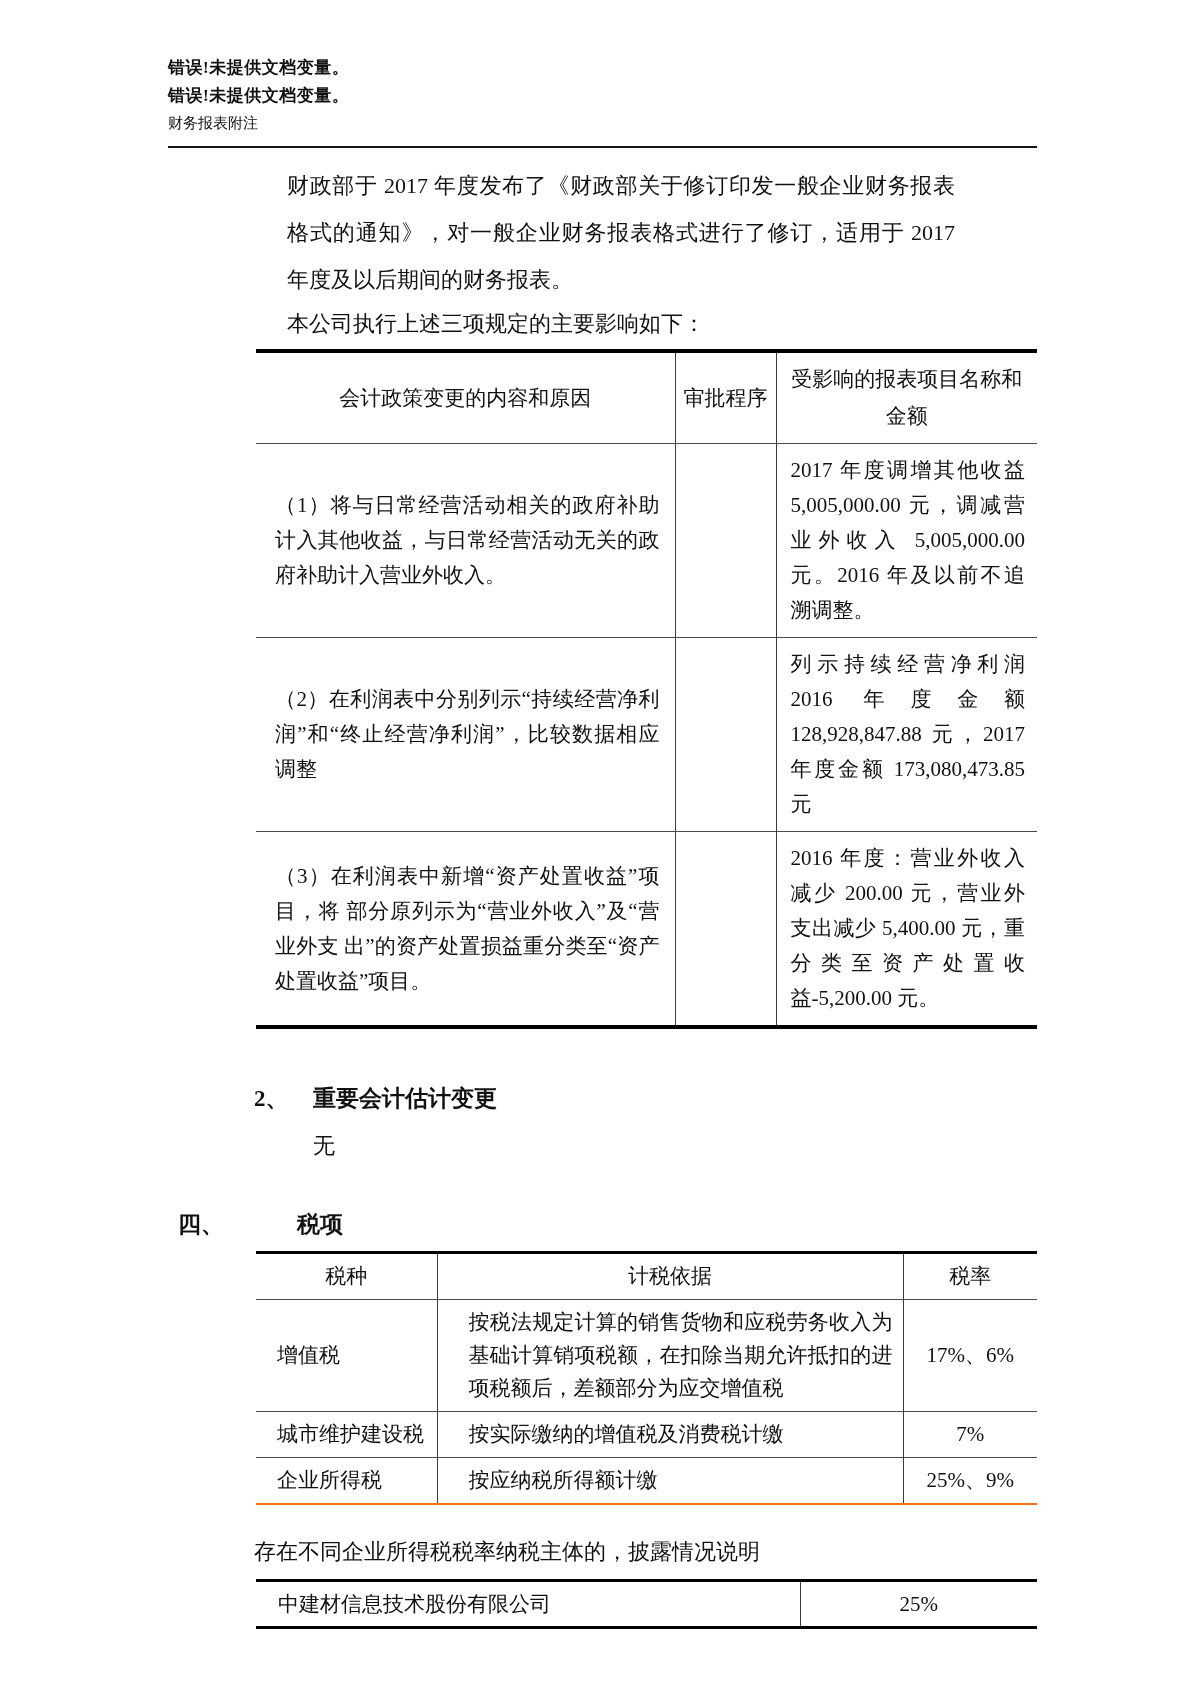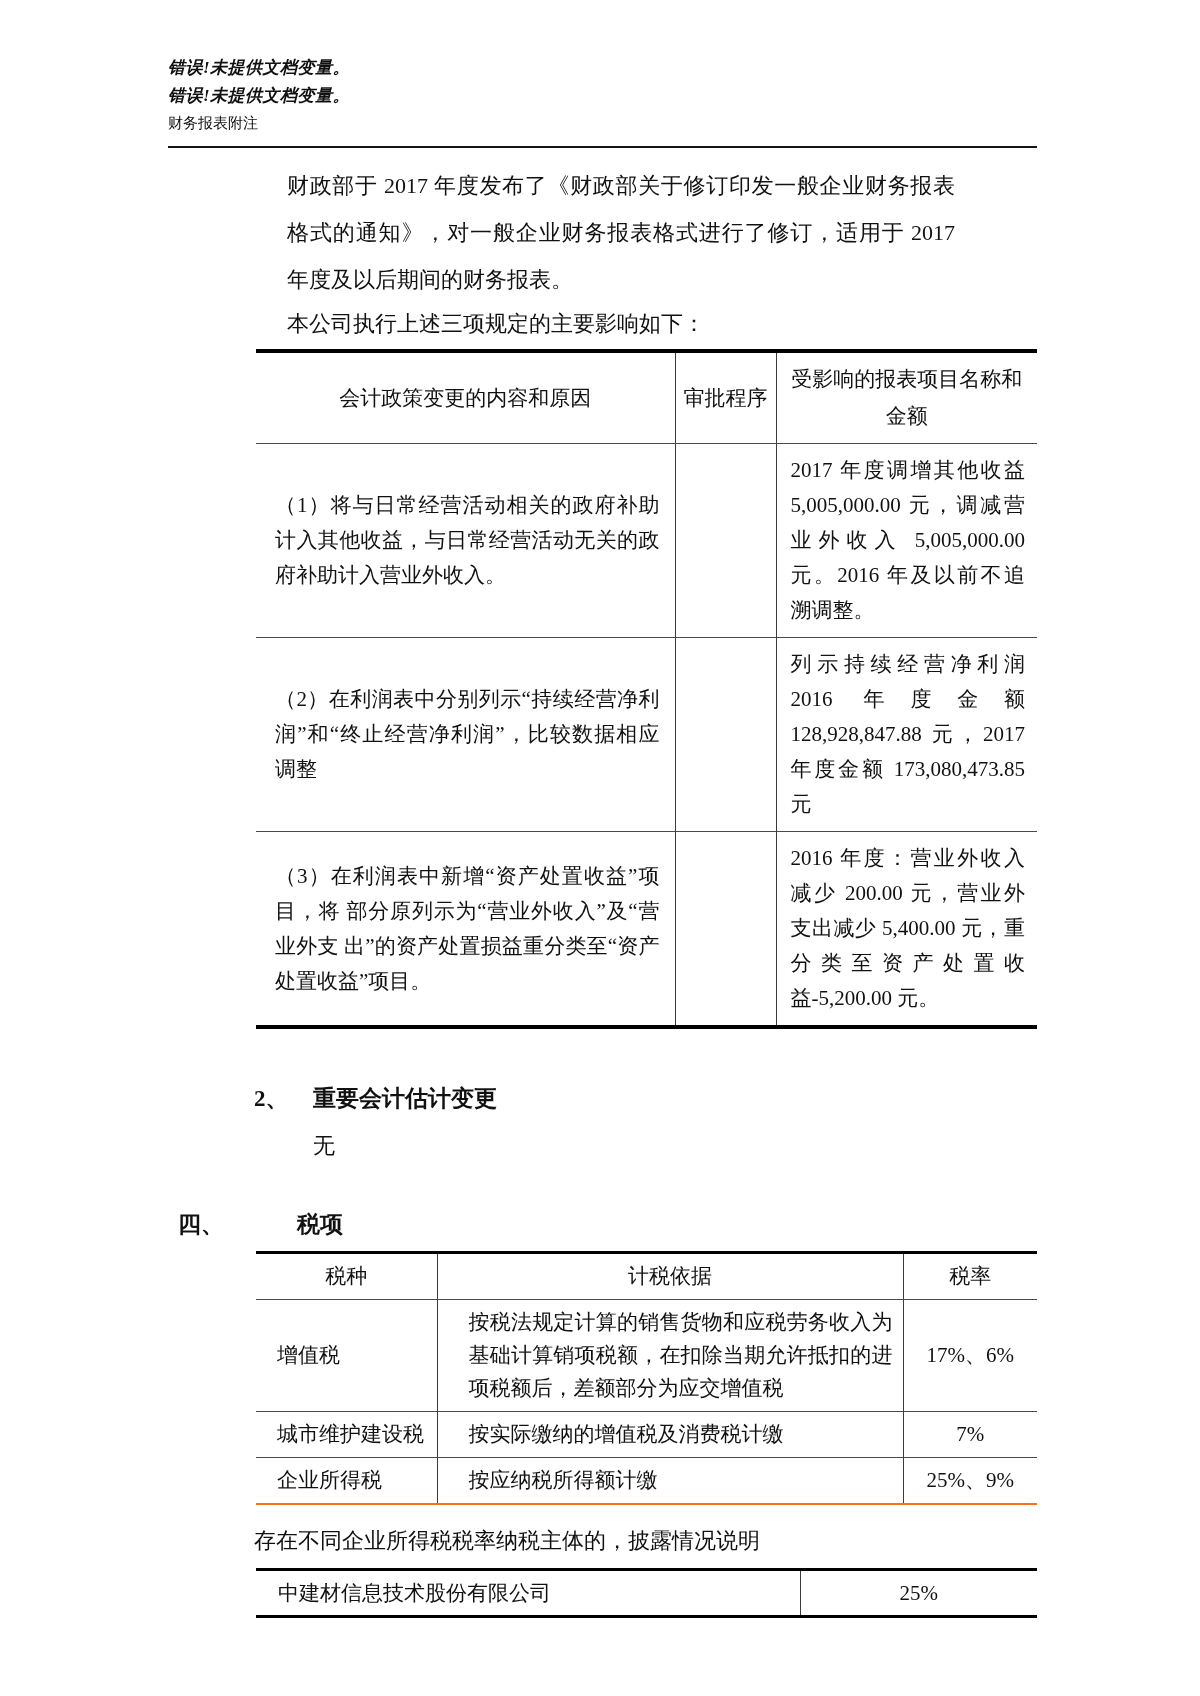--- a/index.html
+++ b/index.html
@@ -19,7 +19,7 @@
     border-bottom:2px solid #151515;
     padding-bottom:9px;
   }
-  .err-line { font-size:17px; font-weight:700; line-height:28px; letter-spacing:0.5px;font-style:italic; }
+  .err-line { font-size:17px; font-weight:700; line-height:28px; letter-spacing:0.5px; }
   .doc-subtitle { font-size:15px; line-height:27px; }
 
   

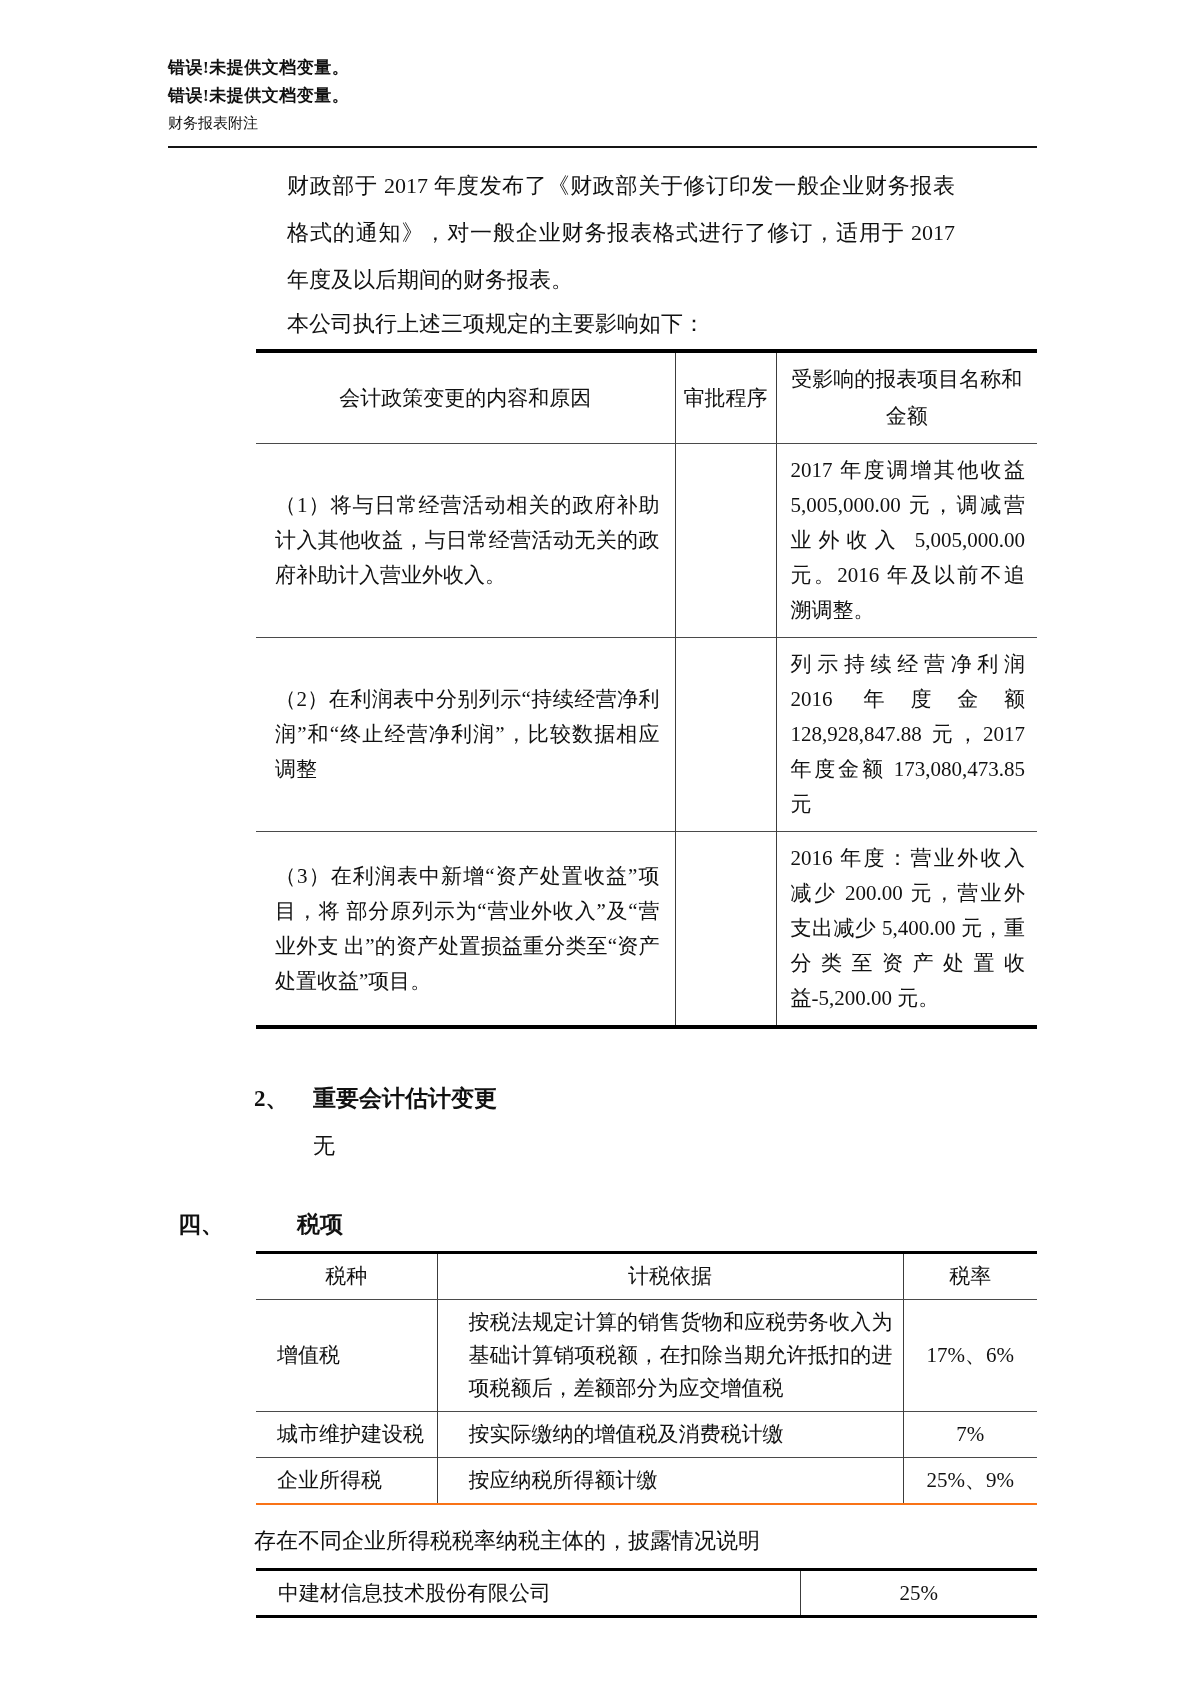--- a/index.html
+++ b/index.html
@@ -81,7 +81,7 @@
   .tax-table .t-basis { padding-left:31px; text-align:justify; }
   .tax-table .t-rate { text-align:center; }
 
-  .disclosure-lead { margin:20px 0 0 254px; font-size:22px; line-height:32px; }
+  .disclosure-lead { margin:31px 0 0 254px; font-size:22px; line-height:32px; }
 
   .entity-table {
     margin:11px 0 0 256px; width:781px;

